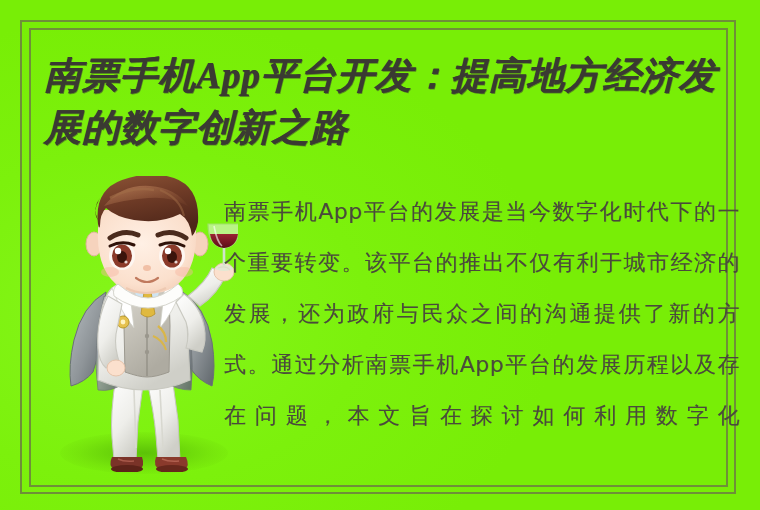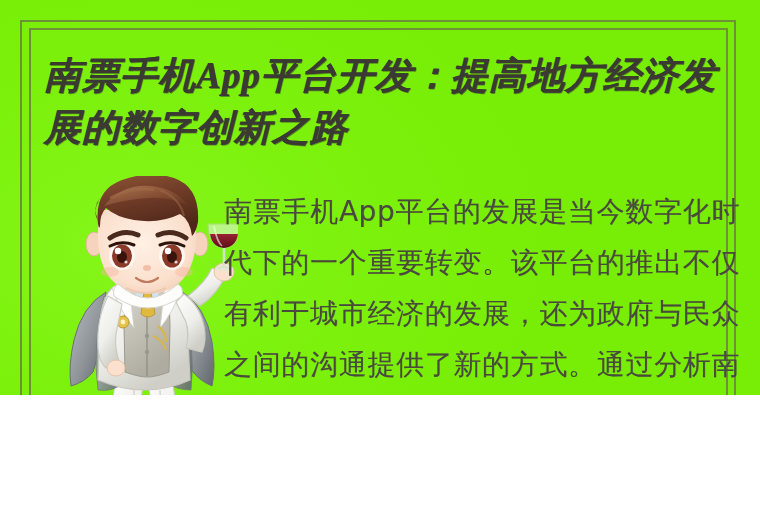--- a/index.html
+++ b/index.html
@@ -14,7 +14,7 @@
   #poster {
     position: relative;
     width: 760px;
-    height: 395px;
+    height: 510px;
     overflow: hidden;
     background: #7bf008;
   }

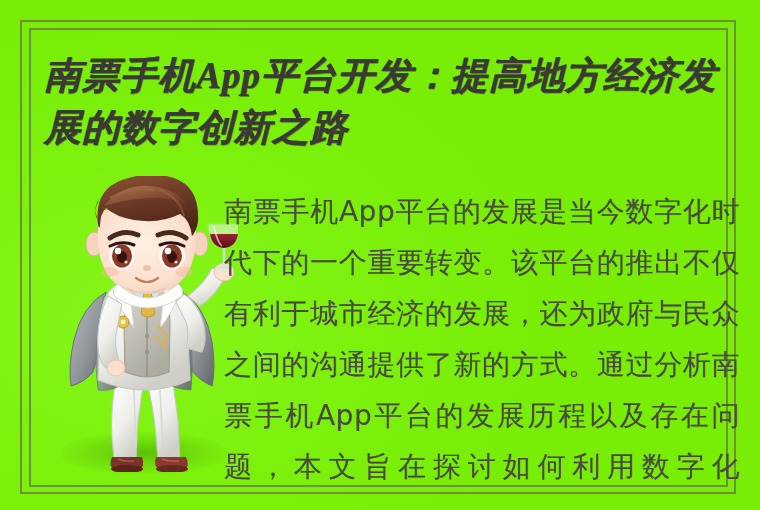--- a/index.html
+++ b/index.html
@@ -79,7 +79,7 @@
     width: 516px;
     color: #4a4a3c;
     font-family: "DejaVu Sans", "Liberation Sans", sans-serif;
-    font-size: 28px;
+    font-size: 22px;
     line-height: 51px;
     letter-spacing: 0.5px;
     text-align: justify;

